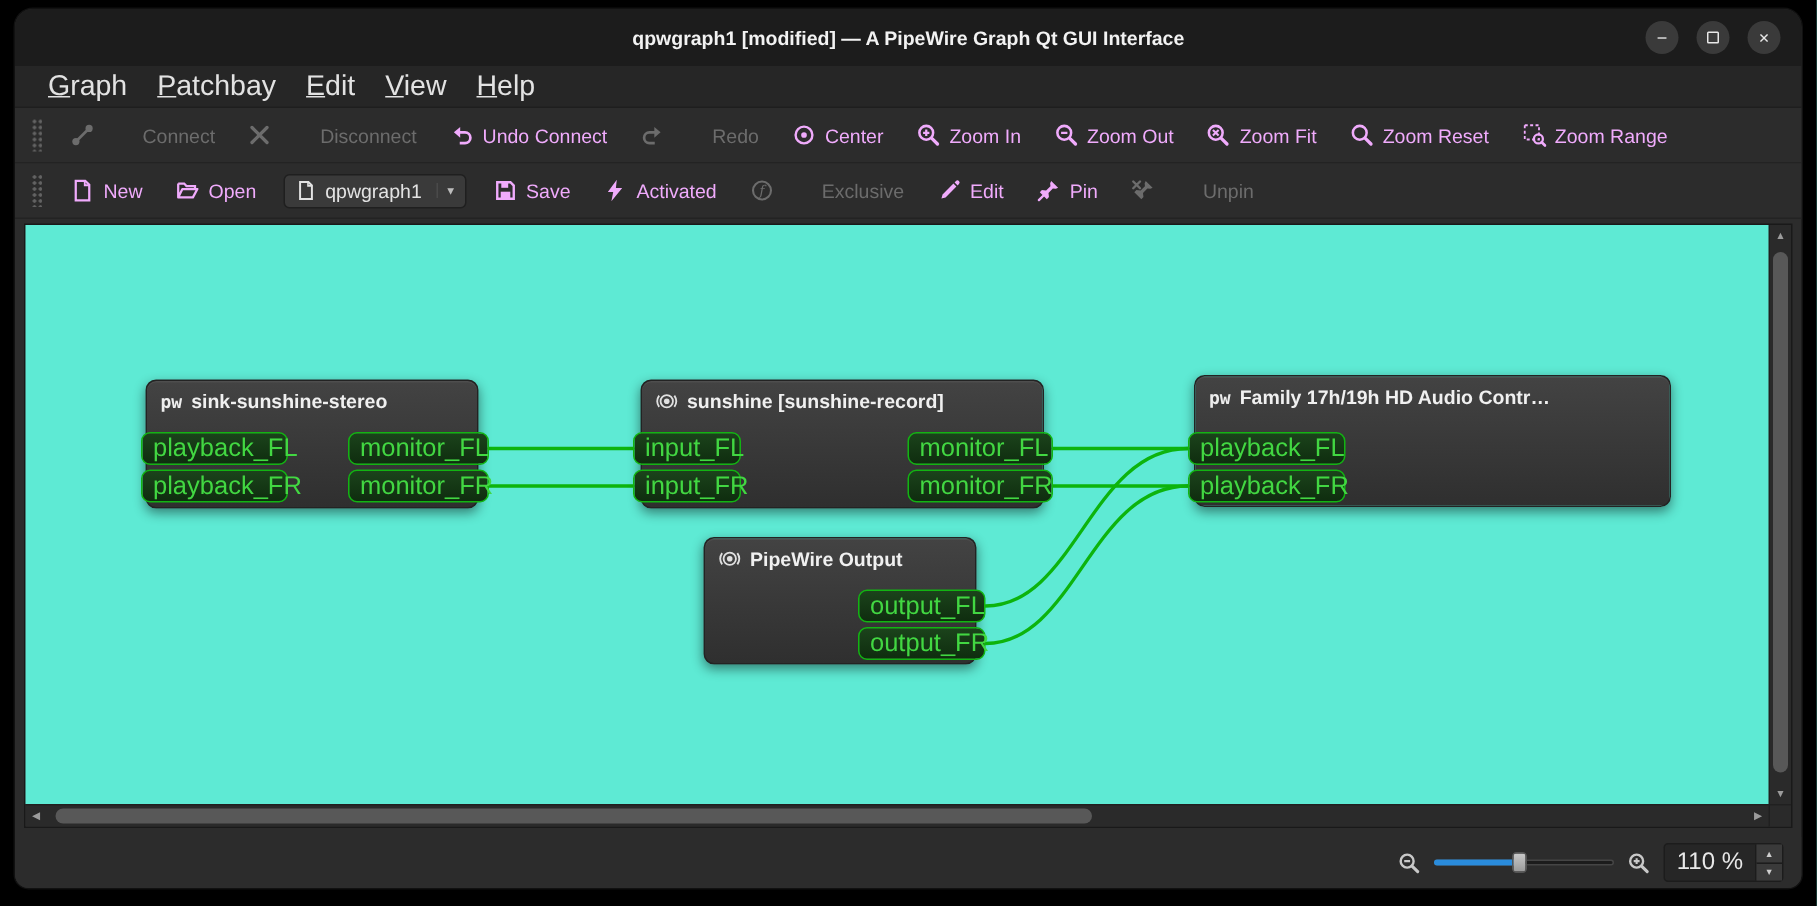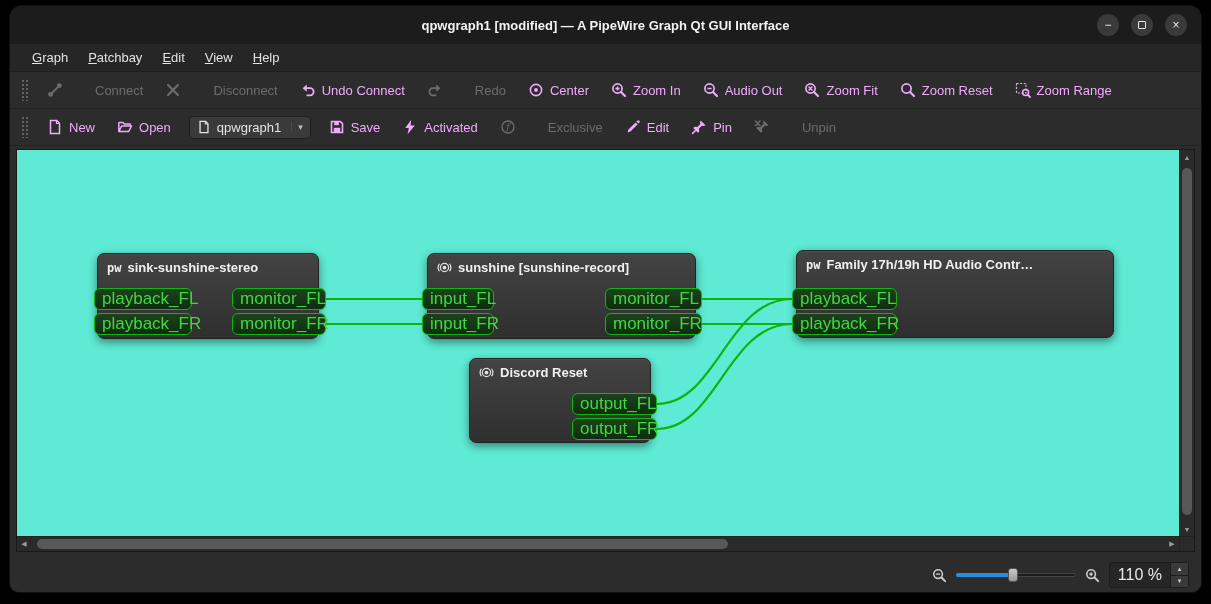--- a/index.html
+++ b/index.html
@@ -23,7 +23,7 @@
   .menubar { height:28px; background:#262626; display:flex; padding-left:12px;
              border-bottom:1px solid #1e1e1e; flex:0 0 auto; }
   .menu-item { padding:0 10px; }
-  .menu-item > span { display:block; line-height:28px; color:#e2e2e2; font-size:13px; }
+  .menu-item > span { display:block; line-height:28px; color:#e2e2e2; font-size:19px; }
   .menu-item > span::first-letter { text-decoration:underline; }
 
   

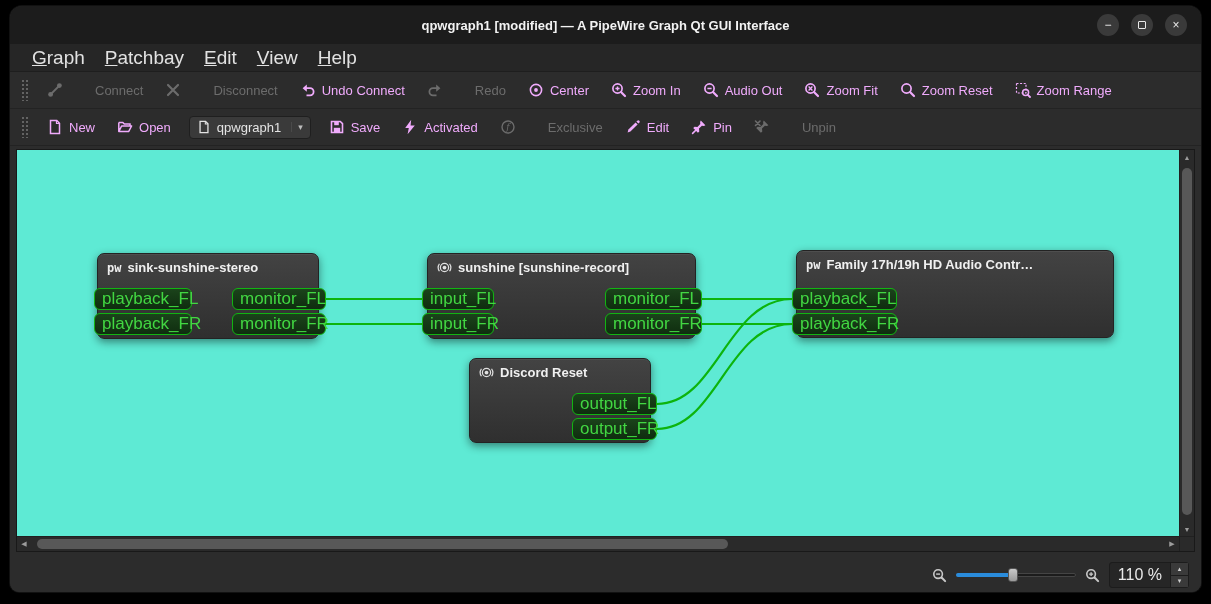--- a/index.html
+++ b/index.html
@@ -188,7 +188,7 @@
           <line x1="10.2" y1="10.2" x2="14" y2="14" stroke="currentColor" stroke-width="2.2" stroke-linecap="round"></line>
           <path d="M4.4 6.5 H8.6" stroke="currentColor" stroke-width="1.5"></path>
         </svg>
-      <span>Audio Out</span>
+      <span>Zoom Out</span>
     </div>
 
     <div class="tb-btn">

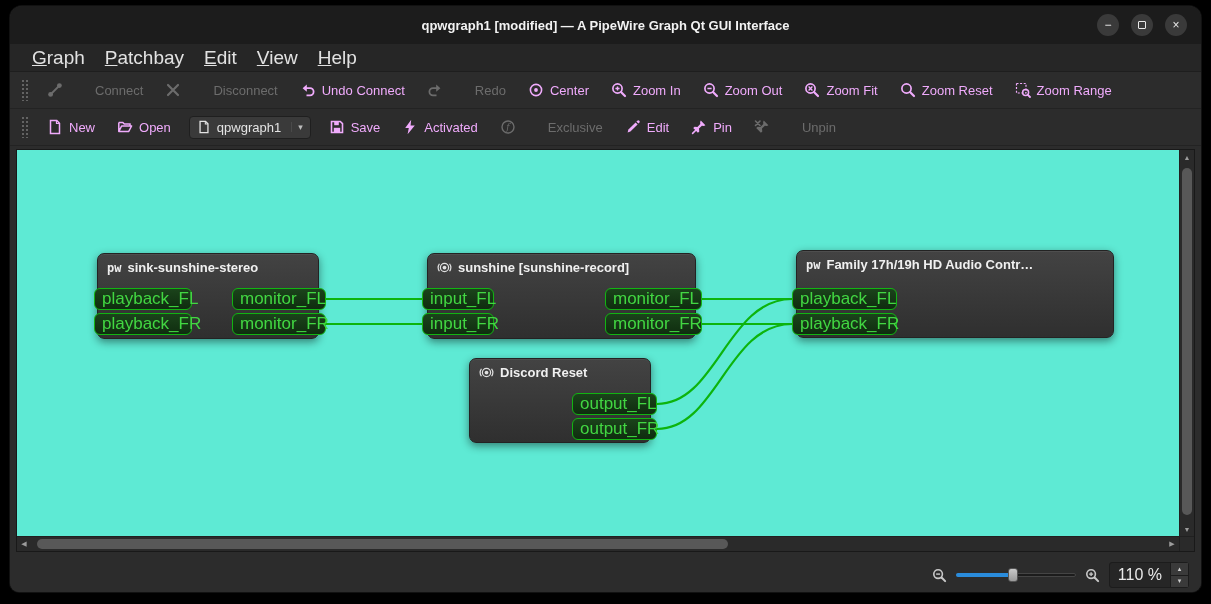--- a/index.html
+++ b/index.html
@@ -350,7 +350,7 @@
                   <path d="M13.4 4 A7 7 0 0 1 13.4 12" fill="none" stroke="currentColor" stroke-width="1.3"></path>
                 </svg>
             </span>
-            <span>Discord Reset</span>
+            <span>PipeWire Output</span>
           </div>
         </div>
         <div class="port" style="left:555px; top:243px; width:85px;">output_FL</div>

